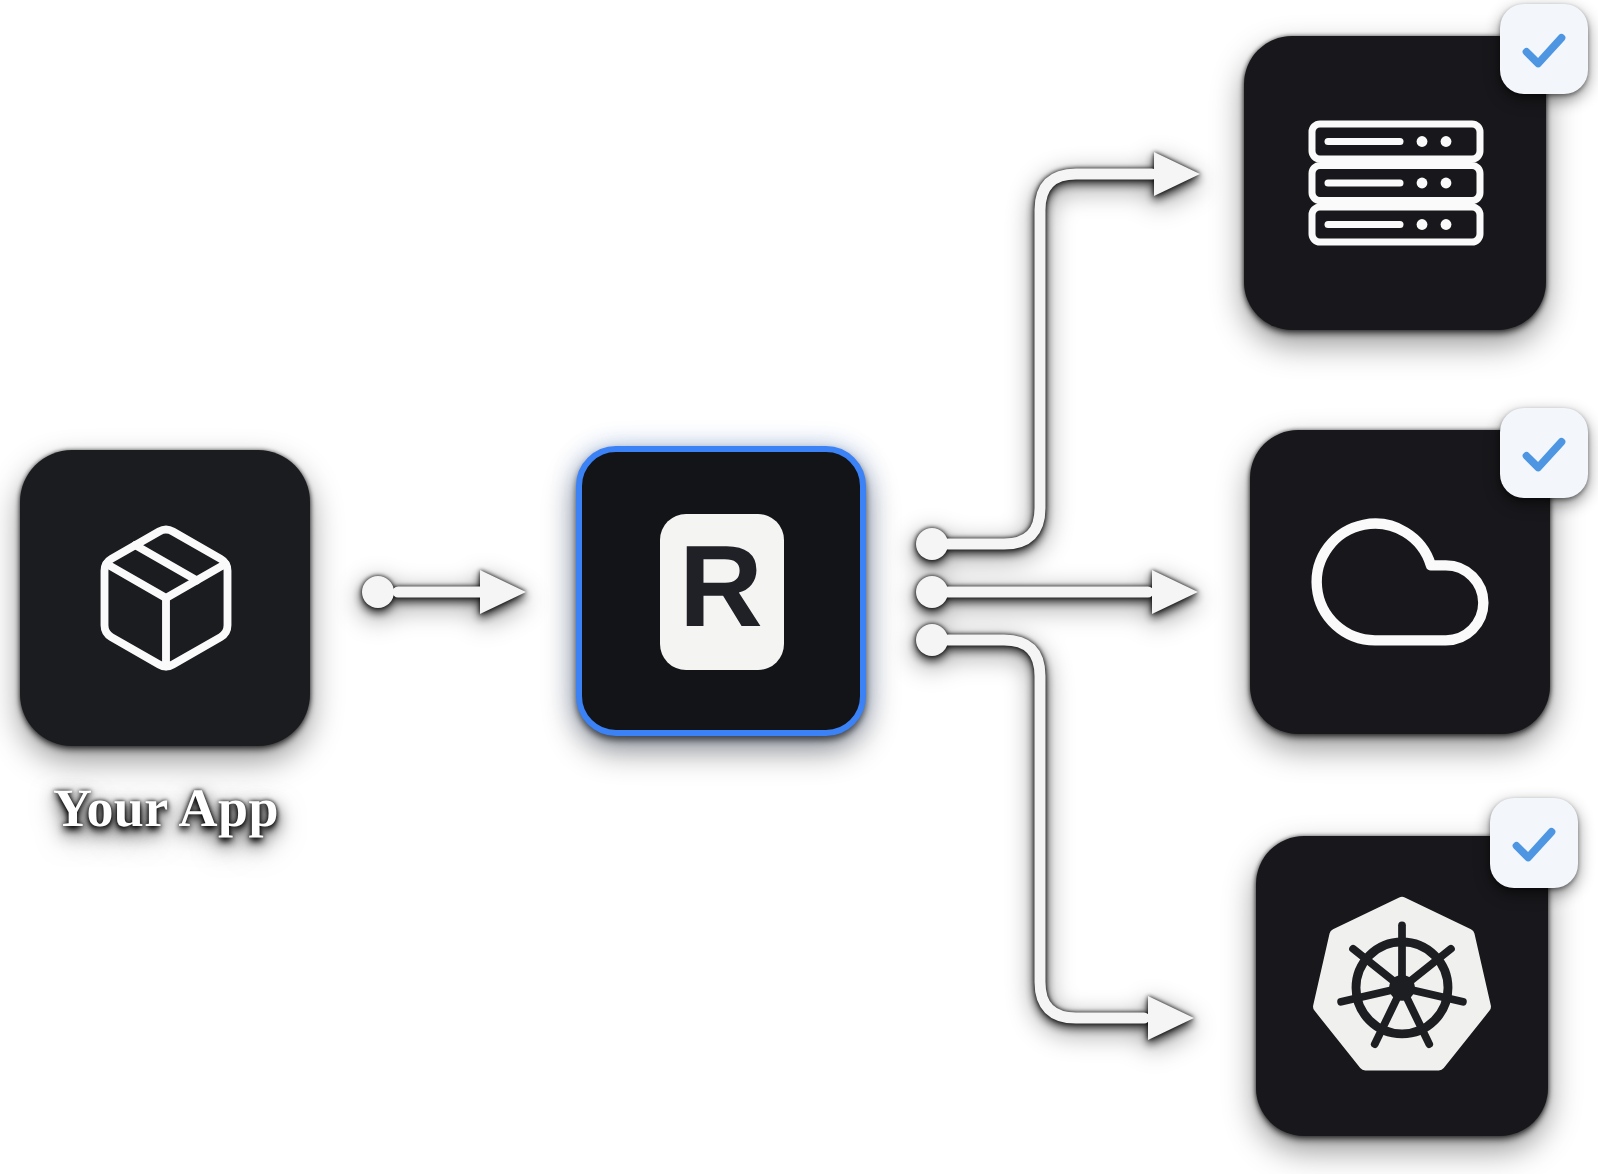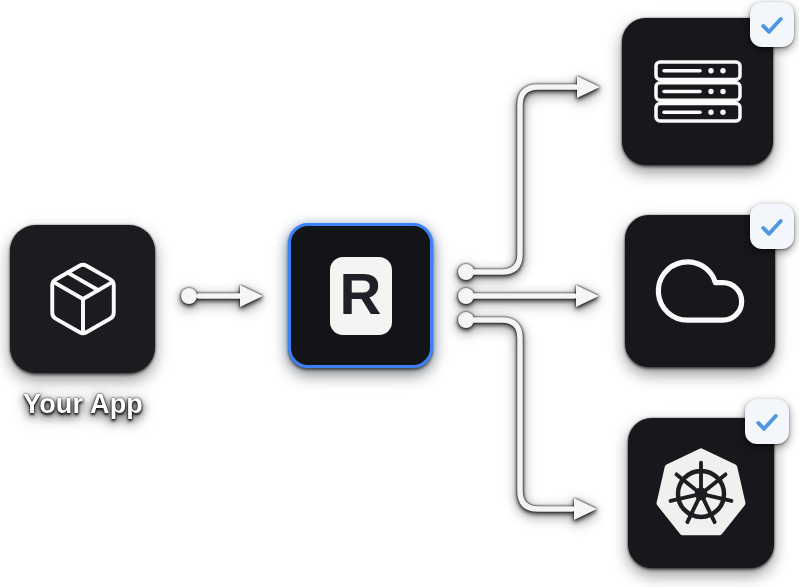--- a/index.html
+++ b/index.html
@@ -17,6 +17,7 @@
     position:absolute;left:0;top:389px;width:166px;text-align:center;
     font-size:27px;font-weight:700;color:#ffffff;letter-spacing:.2px;
     text-shadow:0 0 2px #000,0 2px 3px rgba(0,0,0,.95),0 3px 8px rgba(0,0,0,.75),0 5px 14px rgba(0,0,0,.5);
+    font-family:Liberation Serif, serif;
   }
   .r-box{
     left:288px;top:223px;width:139px;height:139px;border-radius:20px;background:#131418;

